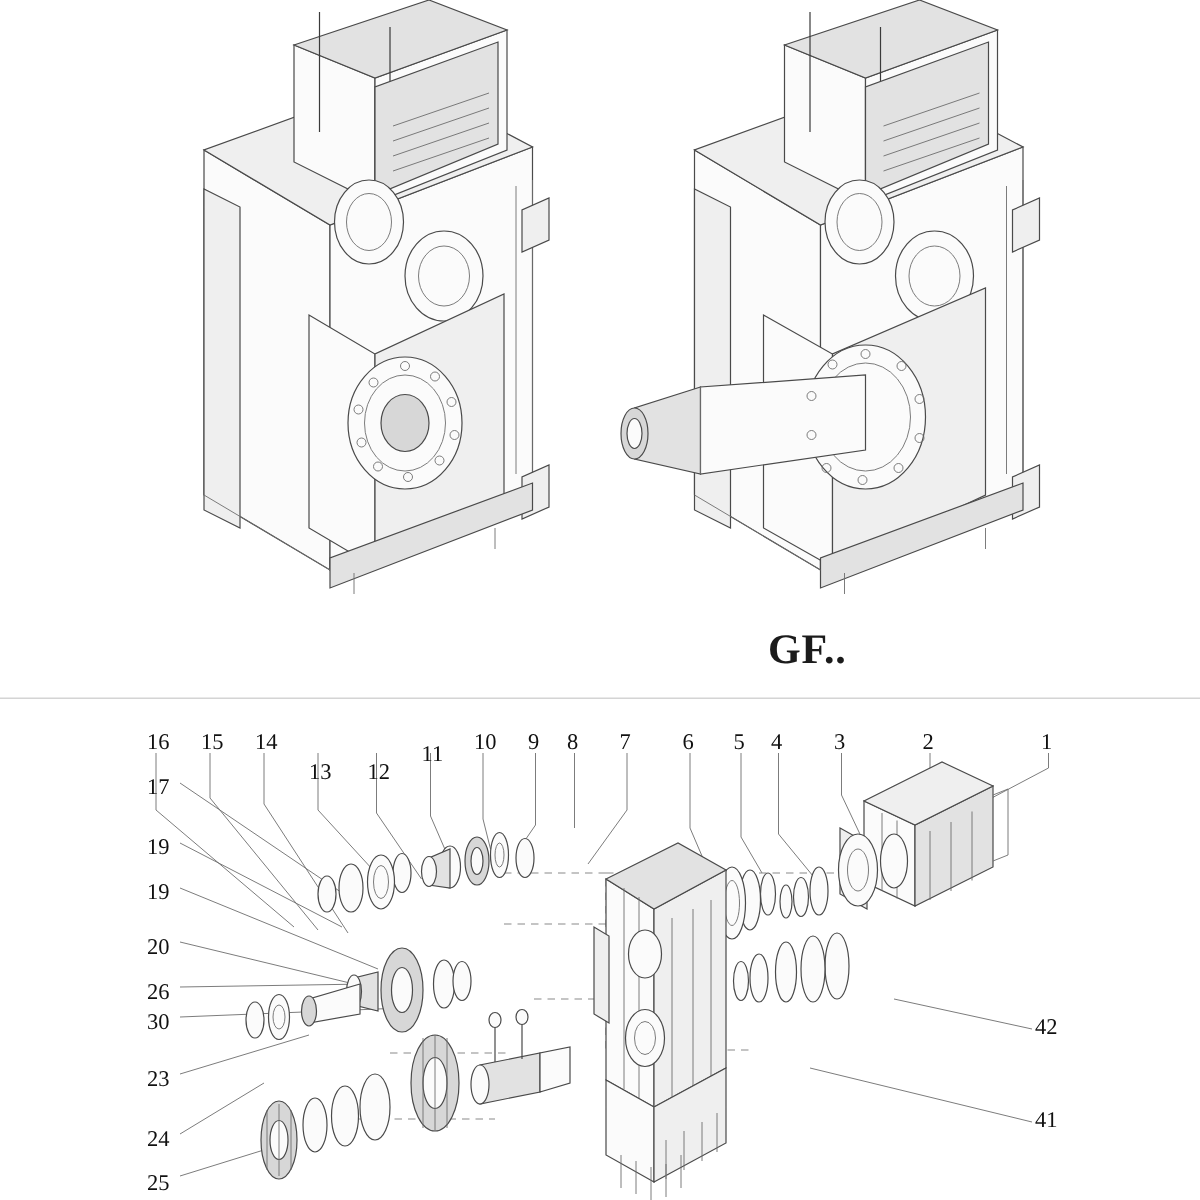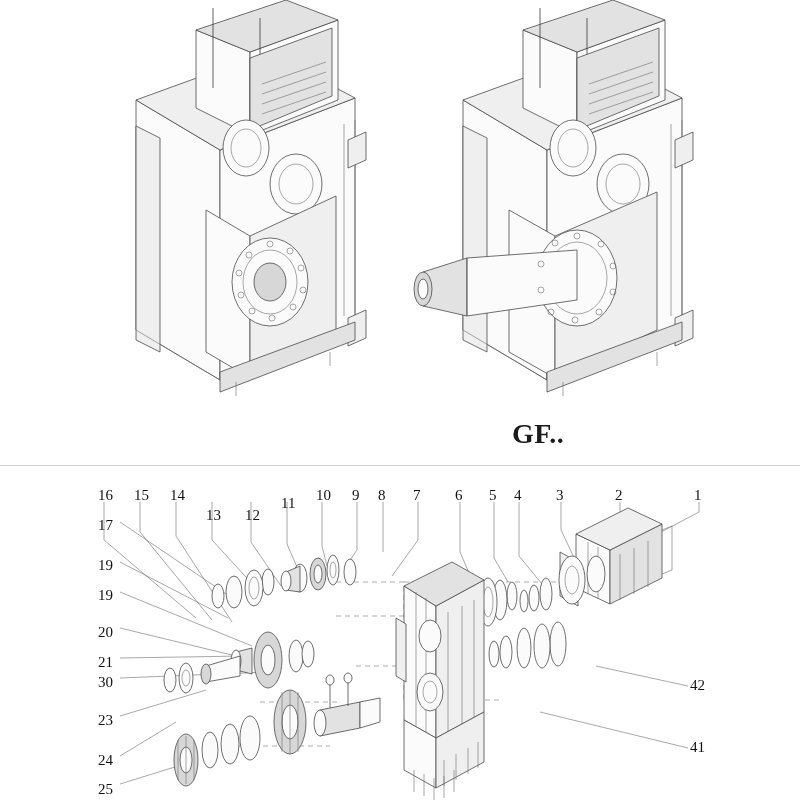--- a/index.html
+++ b/index.html
@@ -334,7 +334,7 @@
     <div class="num" style="left:98px;top:88px;">19</div>
     <div class="num" style="left:98px;top:118px;">19</div>
     <div class="num" style="left:98px;top:155px;">20</div>
-    <div class="num" style="left:98px;top:185px;">21</div>
+    <div class="num" style="left:98px;top:185px;">26</div>
     <div class="num" style="left:98px;top:205px;">30</div>
     <div class="num" style="left:98px;top:243px;">23</div>
     <div class="num" style="left:98px;top:283px;text-align:center;">24</div>

